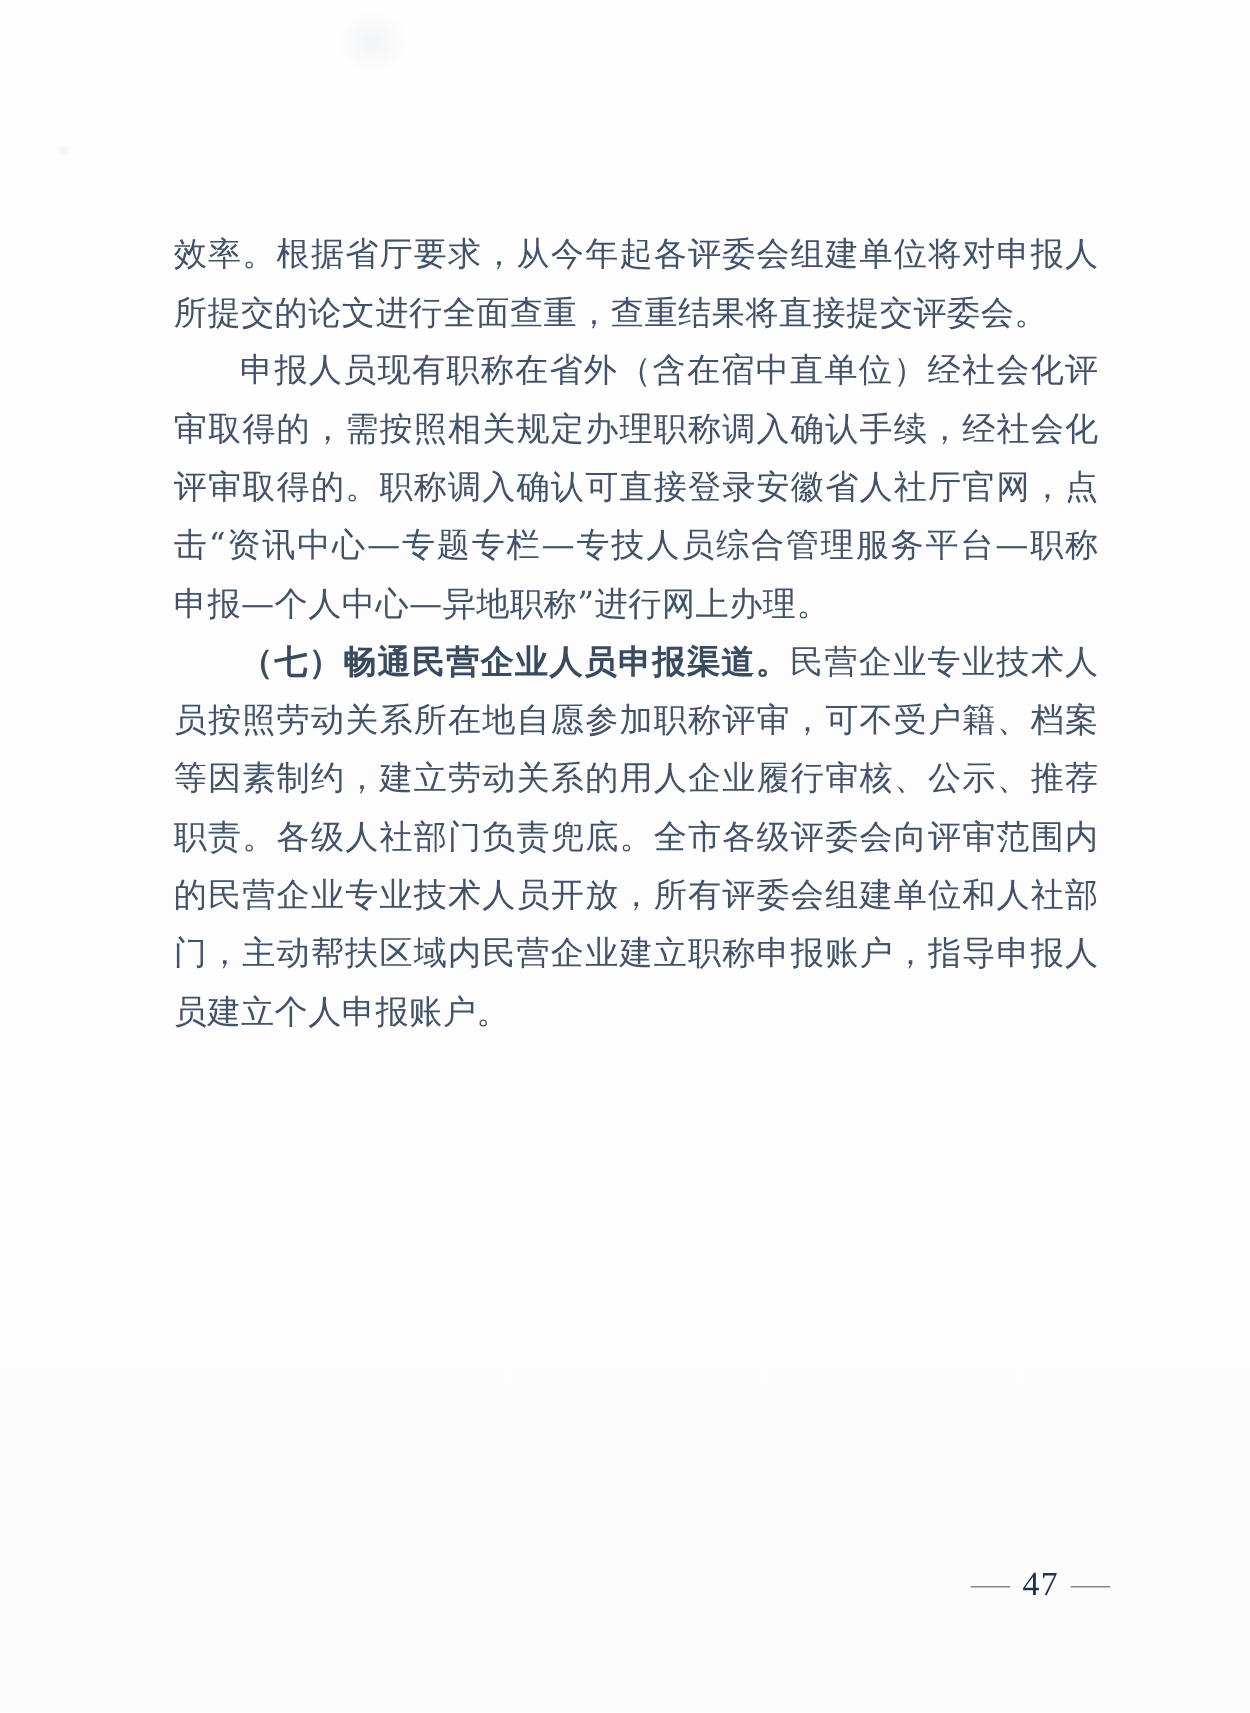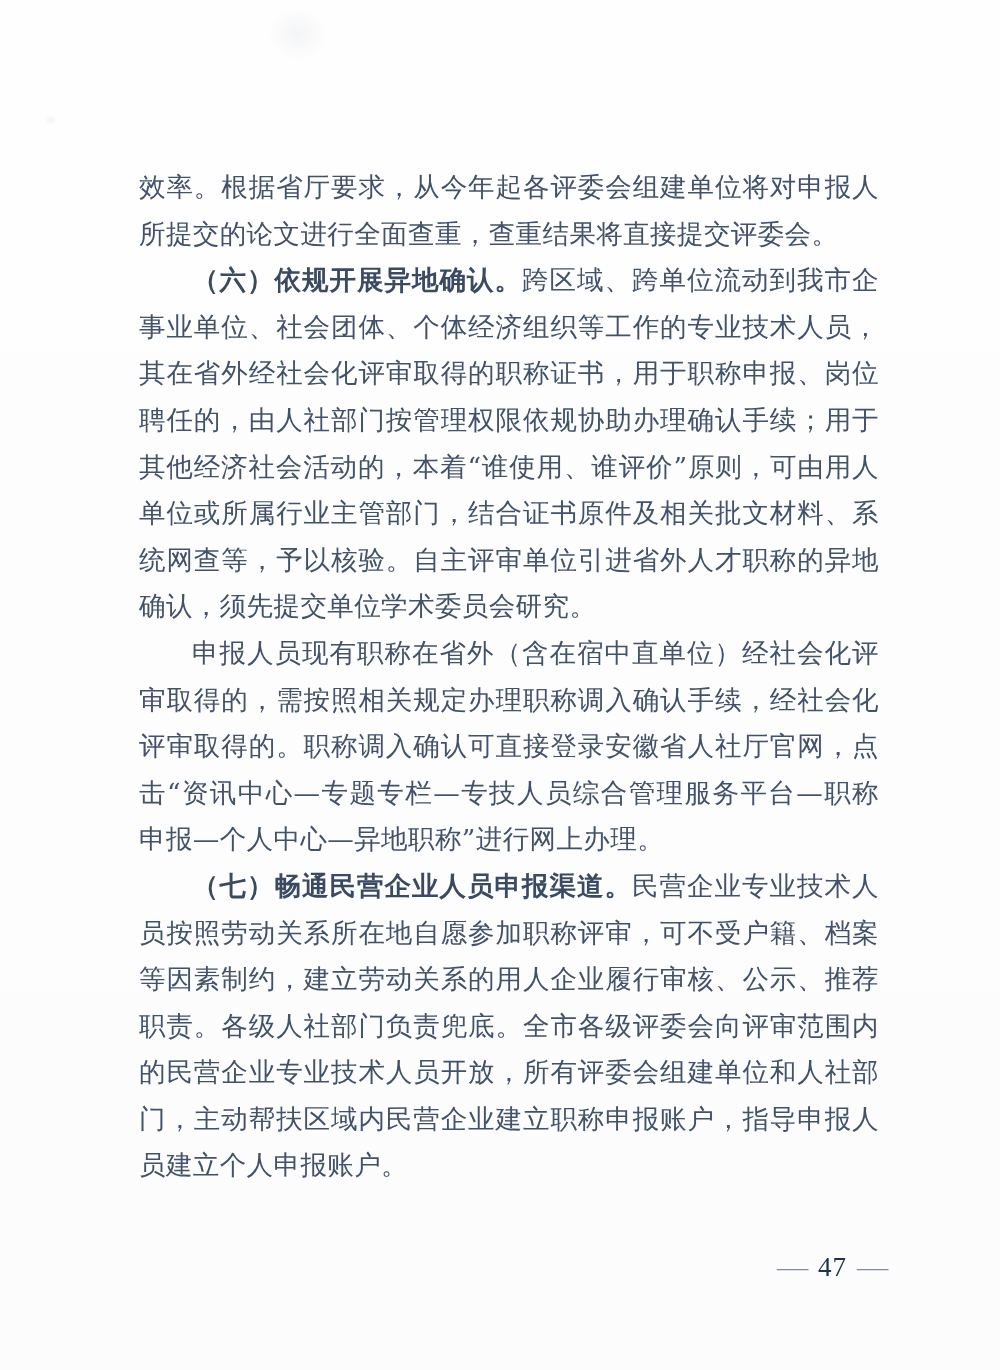--- a/index.html
+++ b/index.html
@@ -36,7 +36,7 @@
   .text-block {
     position: absolute;
     left: 139px;
-    top: 164px;
+    top: 181px;
     width: 740px;
     font-family: "DejaVu Serif", "Liberation Serif", serif;
     font-size: 26.5px;

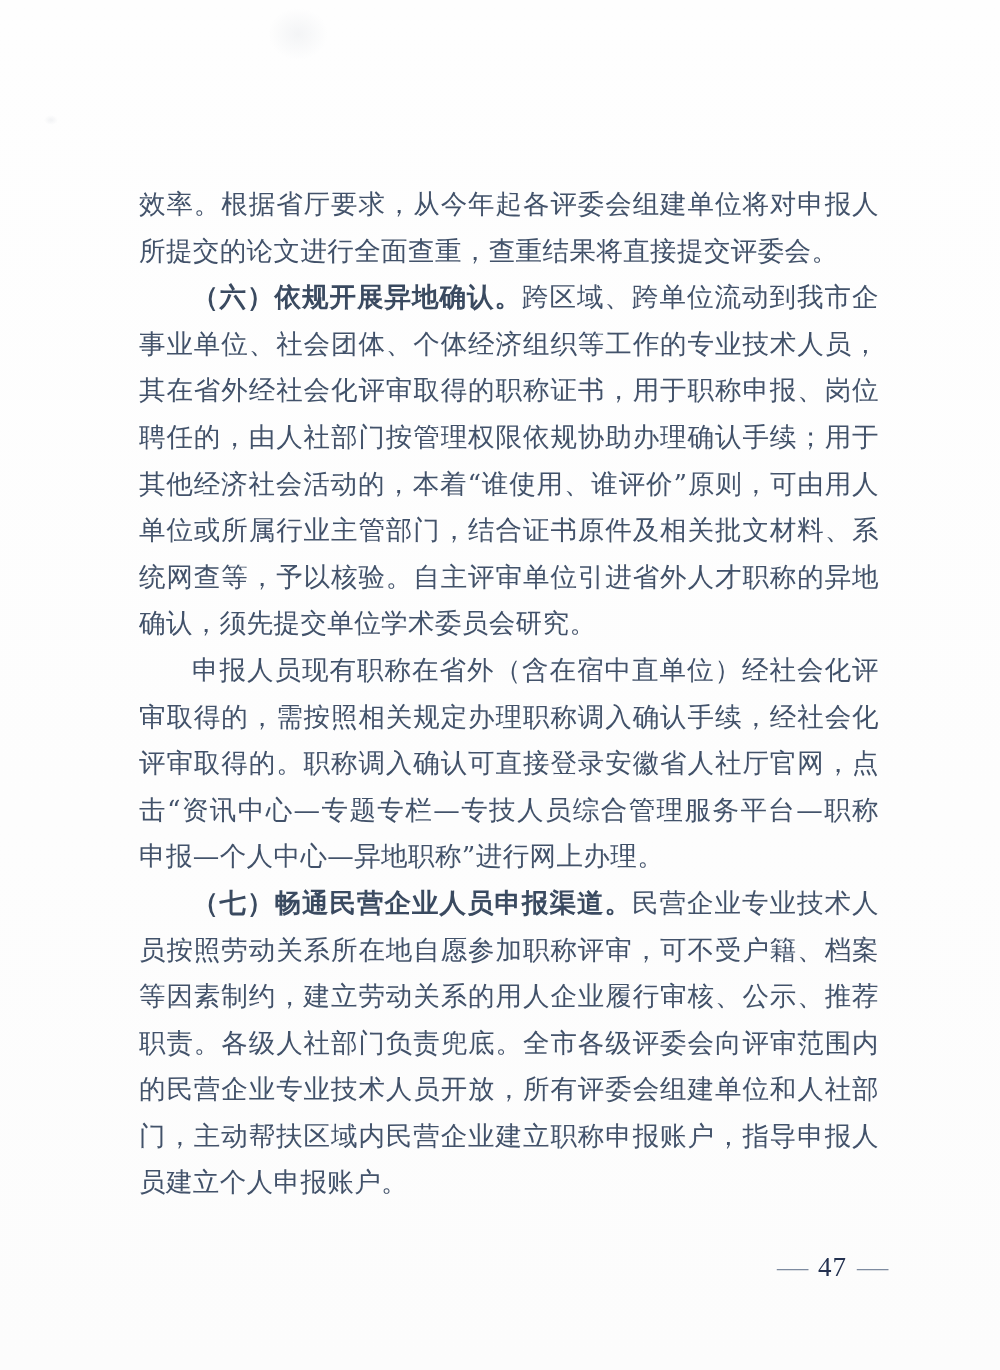--- a/index.html
+++ b/index.html
@@ -91,7 +91,6 @@
 
     <p class="para"><span>效率。根据省厅要求，从今年起各评委会组建单位将对申报人所提交的论文进行全面查重，查重结果将直接提交评委会。</span></p>
 
-    <p class="para indent"><span class="lead">（六）依规开展异地确认。</span><span>跨区域、跨单位流动到我市企事业单位、社会团体、个体经济组织等工作的专业技术人员，其在省外经社会化评审取得的职称证书，用于职称申报、岗位聘任的，由人社部门按管理权限依规协助办理确认手续；用于其他经济社会活动的，本着“谁使用、谁评价”原则，可由用人单位或所属行业主管部门，结合证书原件及相关批文材料、系统网查等，予以核验。自主评审单位引进省外人才职称的异地确认，须先提交单位学术委员会研究。</span></p>
 
     <p class="para indent"><span>申报人员现有职称在省外（含在宿中直单位）经社会化评审取得的，需按照相关规定办理职称调入确认手续，经社会化评审取得的。职称调入确认可直接登录安徽省人社厅官网，点击“资讯中心—专题专栏—专技人员综合管理服务平台—职称申报—个人中心—异地职称”进行网上办理。</span></p>
 

